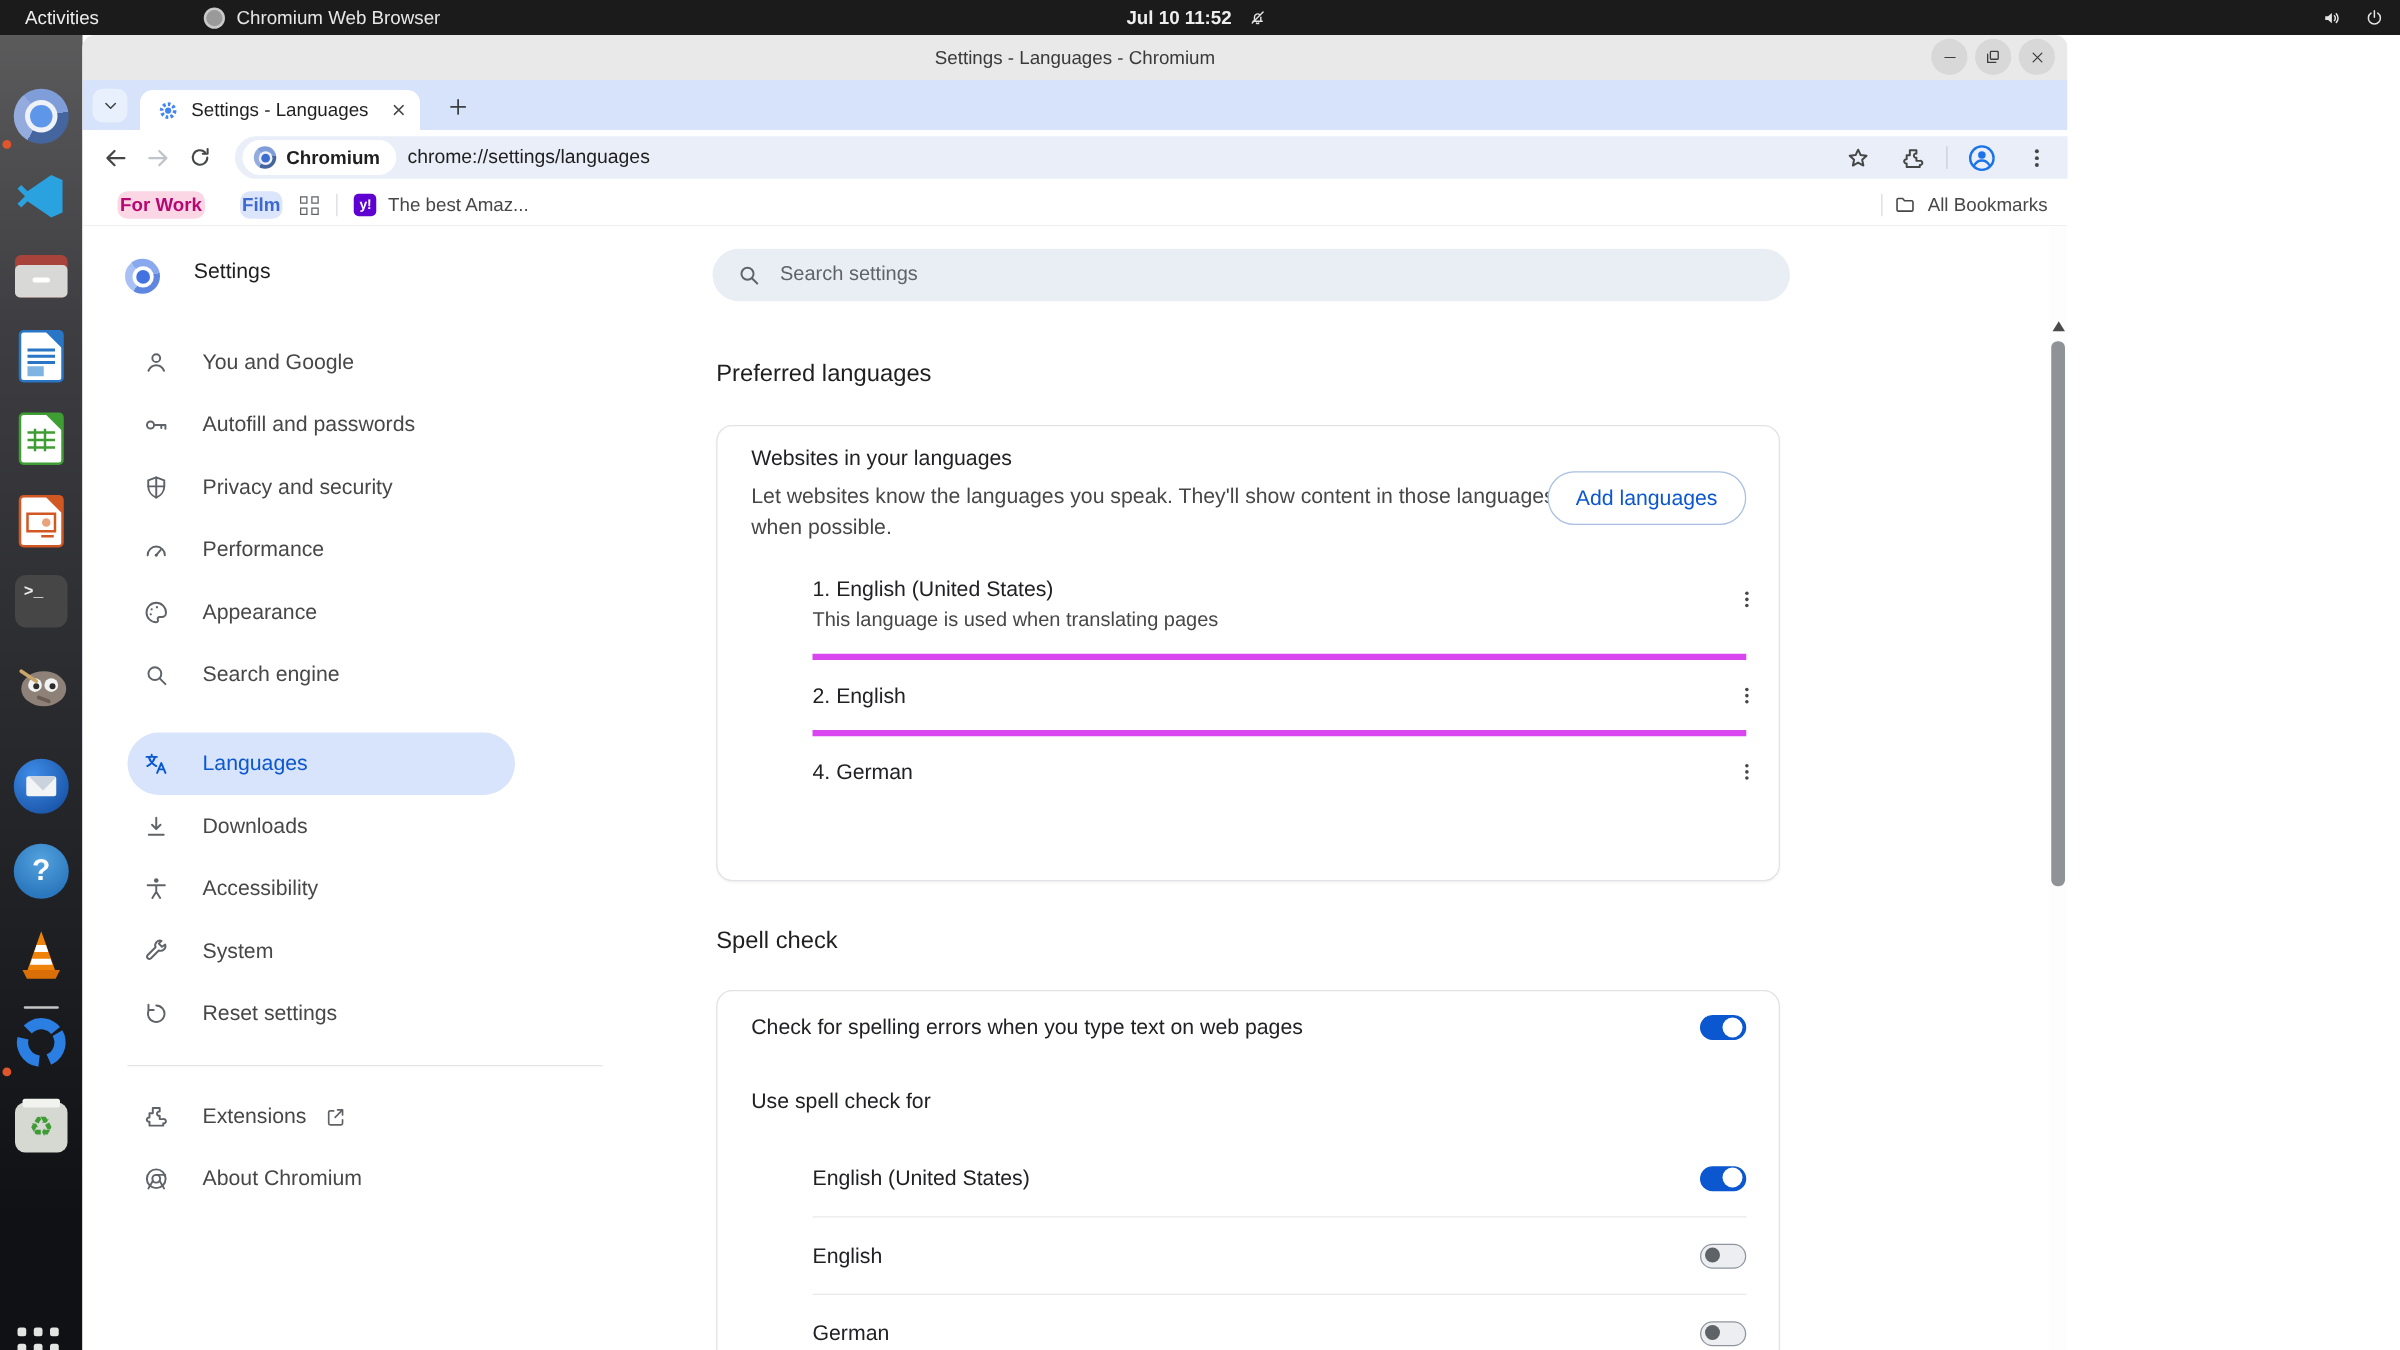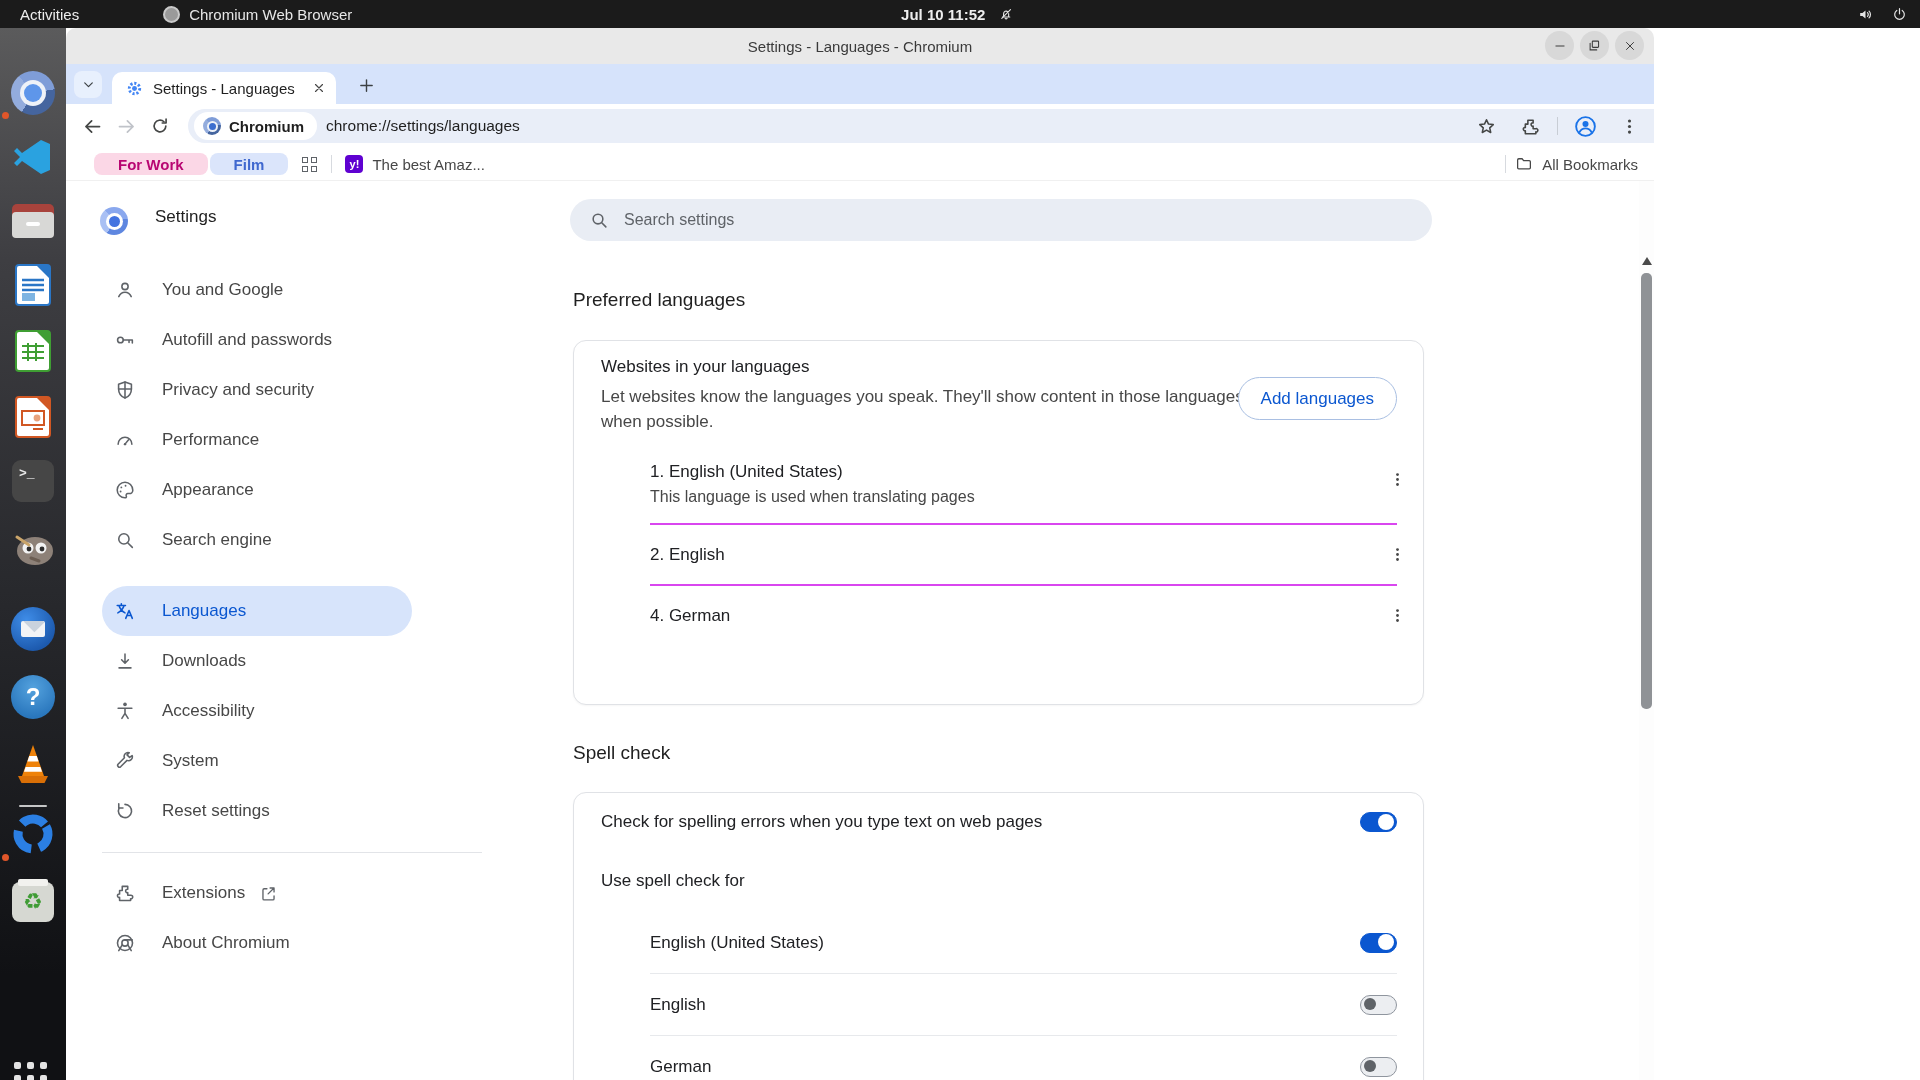--- a/index.html
+++ b/index.html
@@ -75,7 +75,7 @@
   
   #bookmarks{position:relative;height:32px;background:#fff;display:flex;align-items:center;font-size:15px;
              border-bottom:1px solid #f0f0f0;}
-  .bchip{height:22px;display:flex;align-items:center;padding:0 24px;border-radius:8px;font-weight:bold;}
+  .bchip{height:22px;display:flex;align-items:center;padding:0 2px;border-radius:8px;font-weight:bold;}
   .chip-work{margin-left:28px;background:#fbd7e6;color:#b80672;}
   .chip-film{margin-left:2px;background:#dbe5fb;color:#3f68cf;}
   .bm-grid{margin-left:14px;display:grid;grid-template-columns:6px 6px;grid-gap:3px;}

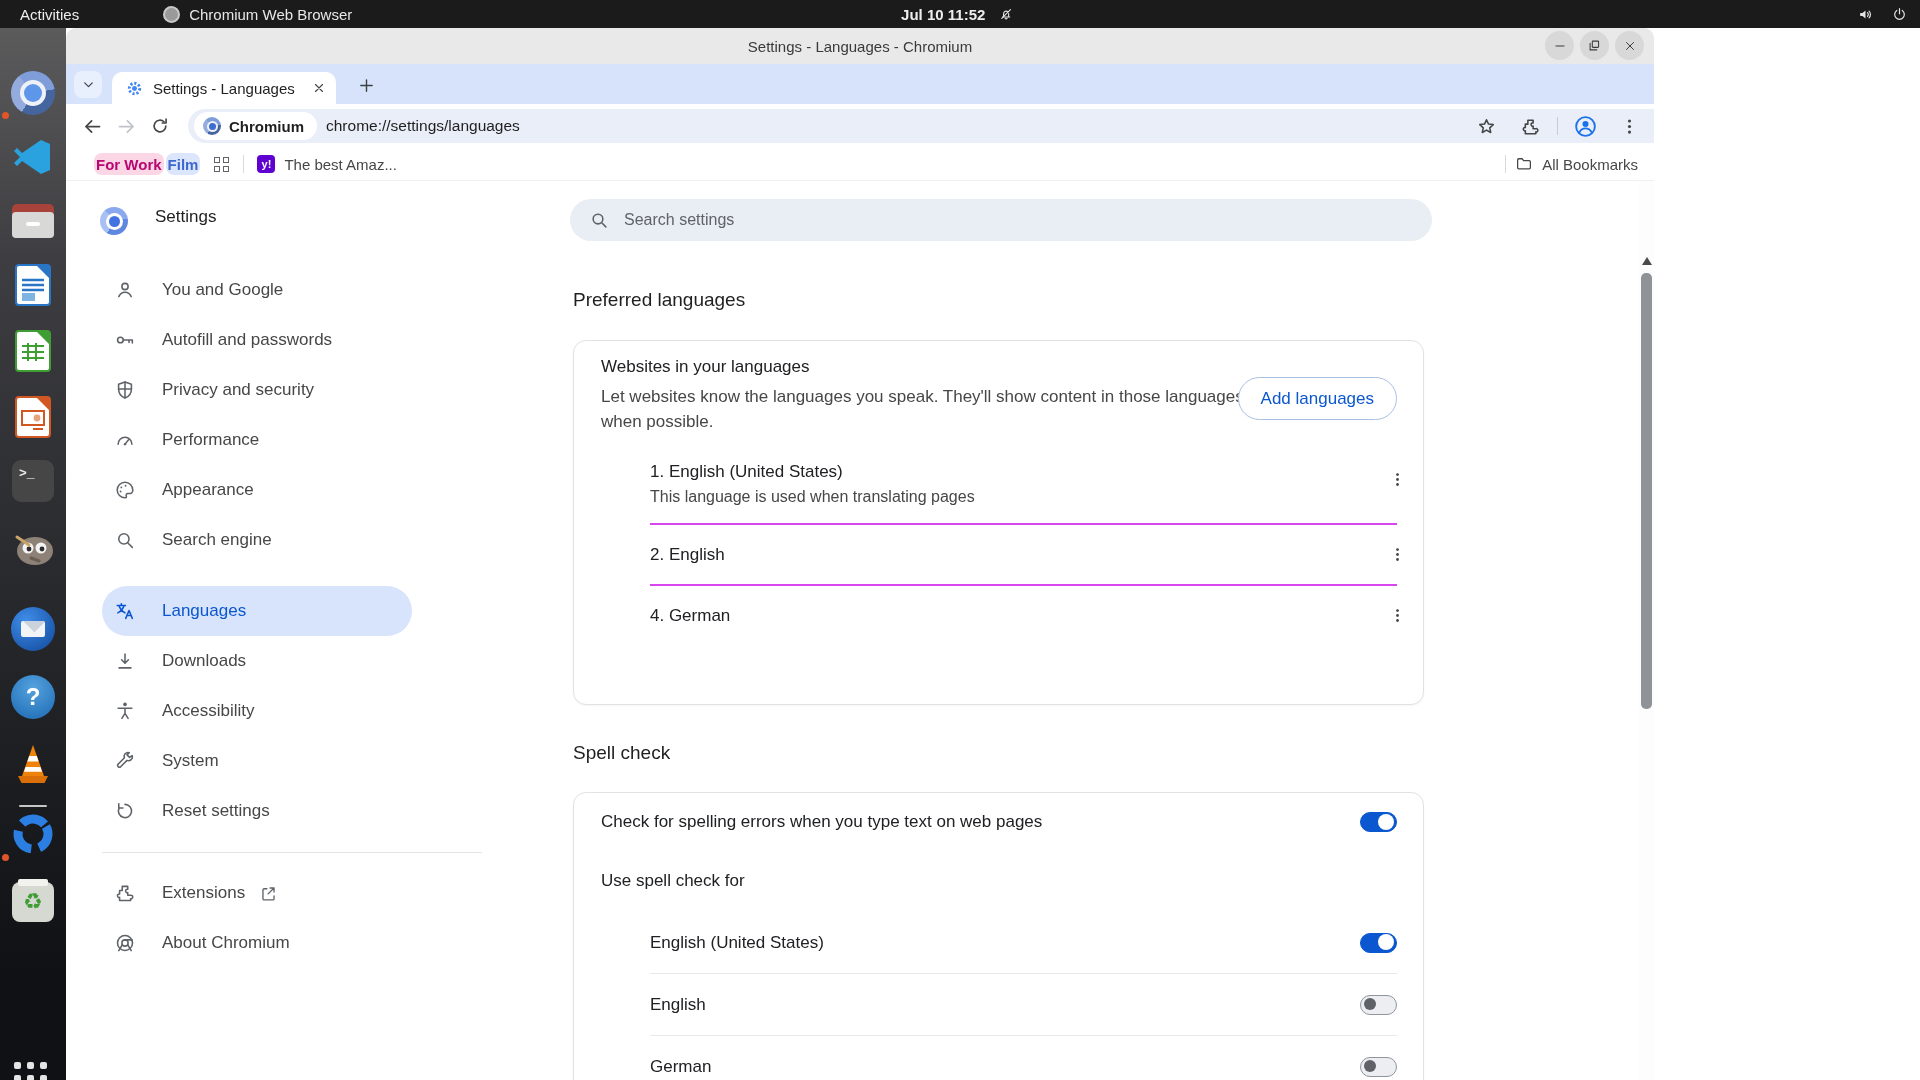--- a/index.html
+++ b/index.html
@@ -77,7 +77,7 @@
              border-bottom:1px solid #f0f0f0;}
   .bchip{height:22px;display:flex;align-items:center;padding:0 2px;border-radius:8px;font-weight:bold;}
   .chip-work{margin-left:28px;background:#fbd7e6;color:#b80672;}
-  .chip-film{margin-left:2px;background:#dbe5fb;color:#3f68cf;}
+  .chip-film{margin-left:28px;background:#dbe5fb;color:#3f68cf;}
   .bm-grid{margin-left:14px;display:grid;grid-template-columns:6px 6px;grid-gap:3px;}
   .bm-grid i{width:6px;height:6px;border:1.6px solid #5f6368;box-sizing:border-box;}
   .bm-sep{width:1px;height:18px;background:#d7dadf;margin-left:14px;}

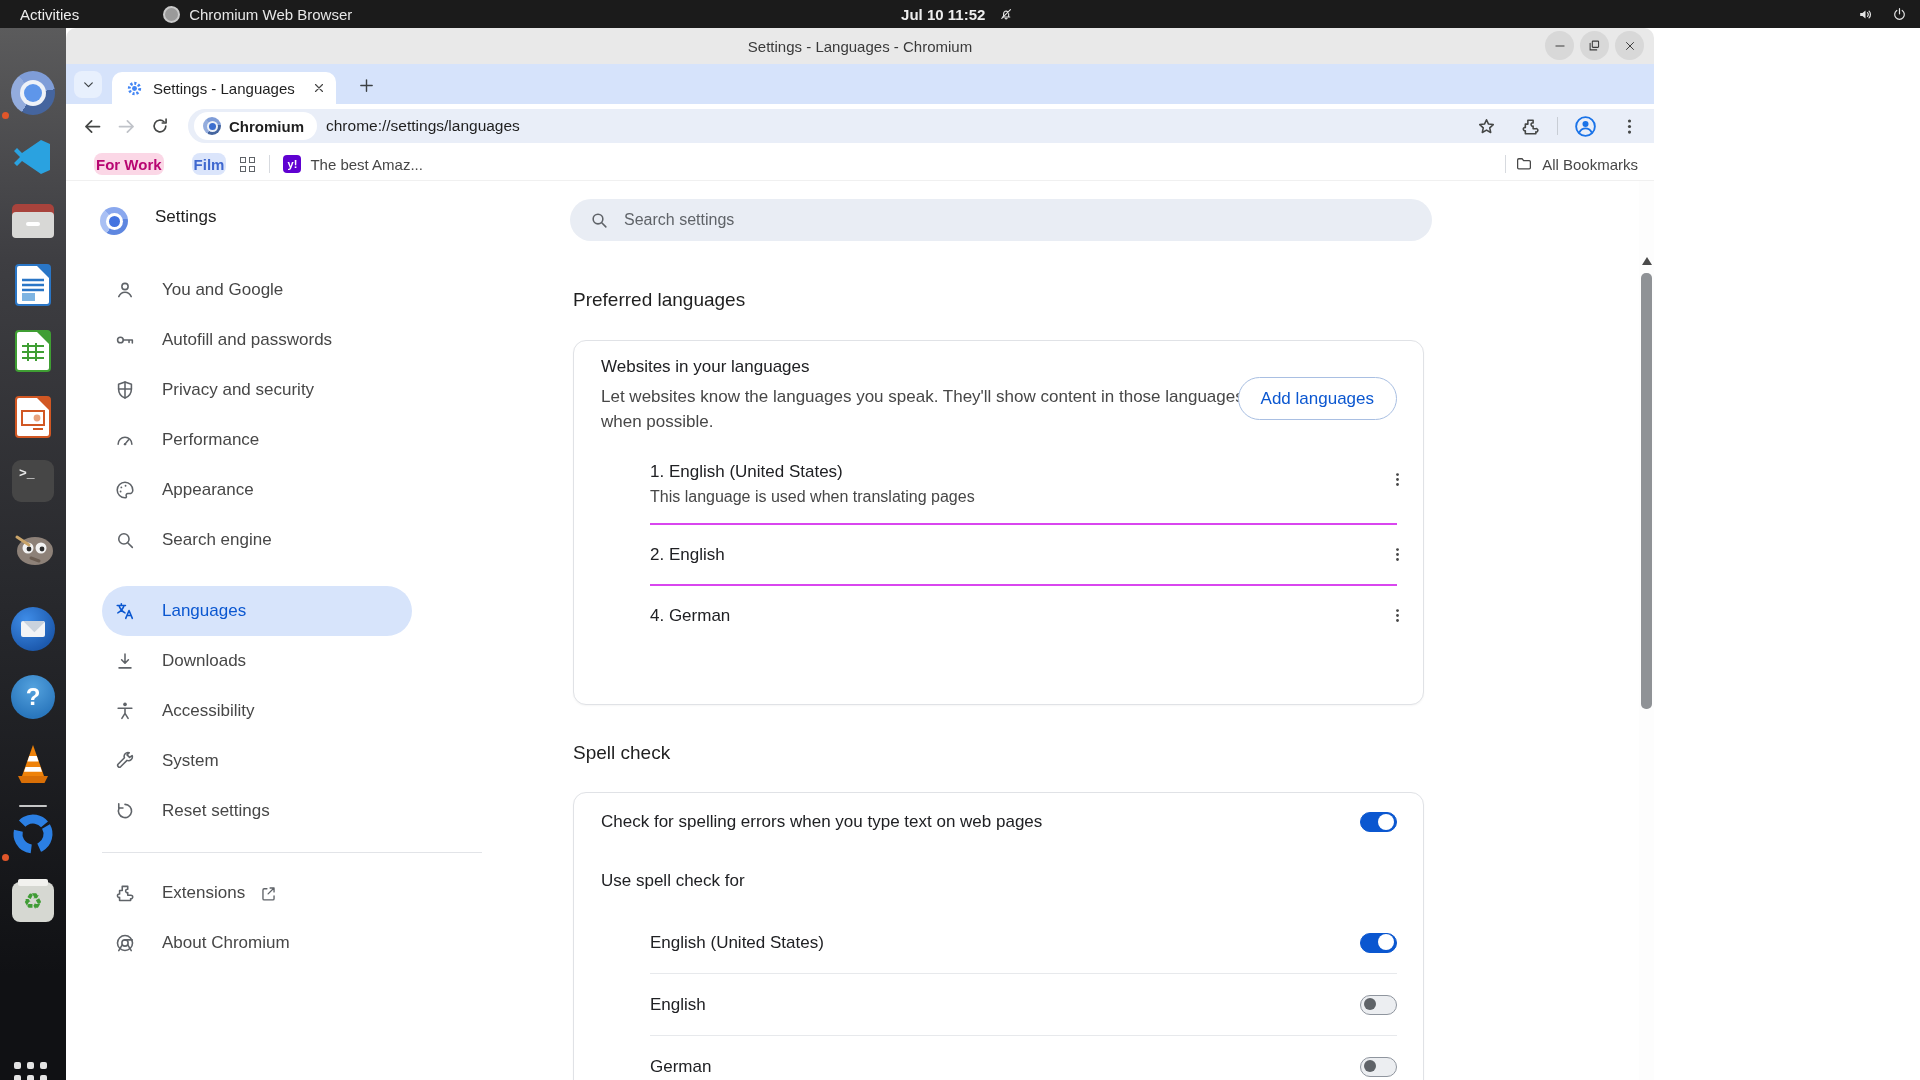--- a/index.html
+++ b/index.html
@@ -118,7 +118,7 @@
   .lang-rows{position:absolute;left:0;top:110px;width:100%;}
   .lrow{position:relative;margin:0 26px 0 76px;box-sizing:border-box;}
   .lrow.first{height:72px;padding-top:9px;}
-  .lrow.plain{height:61px;display:flex;align-items:center;border-top:2px solid #d946ef;}
+  .lrow.plain{height:61px;display:flex;align-items:center;border-top:5px solid #d946ef;}
   .lname{font-size:17px;color:#202124;line-height:23px;}
   .lsub{font-size:16px;color:#474747;line-height:22px;margin-top:3px;}
   .kebab{position:absolute;right:-14px;top:50%;transform:translateY(-50%);width:28px;height:28px;

